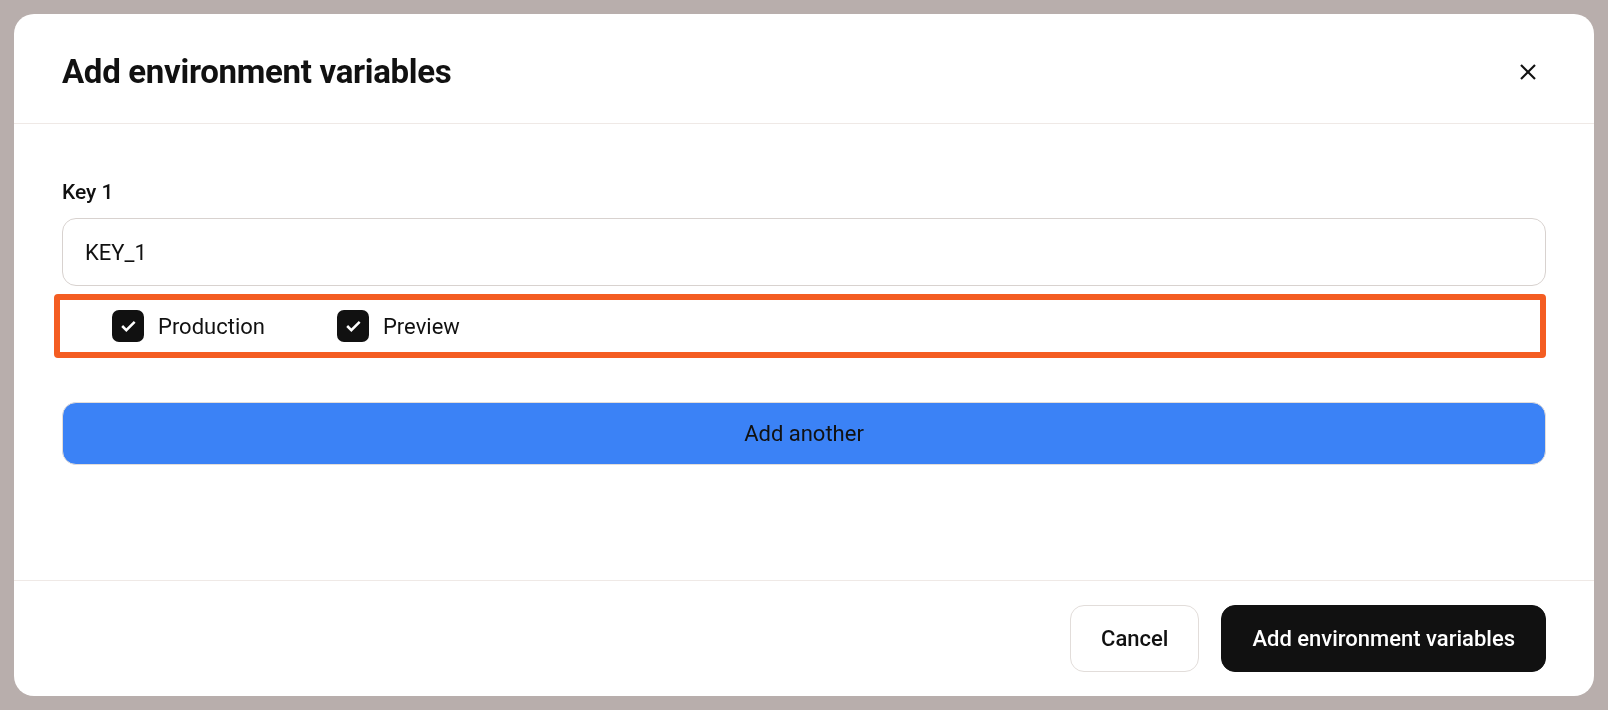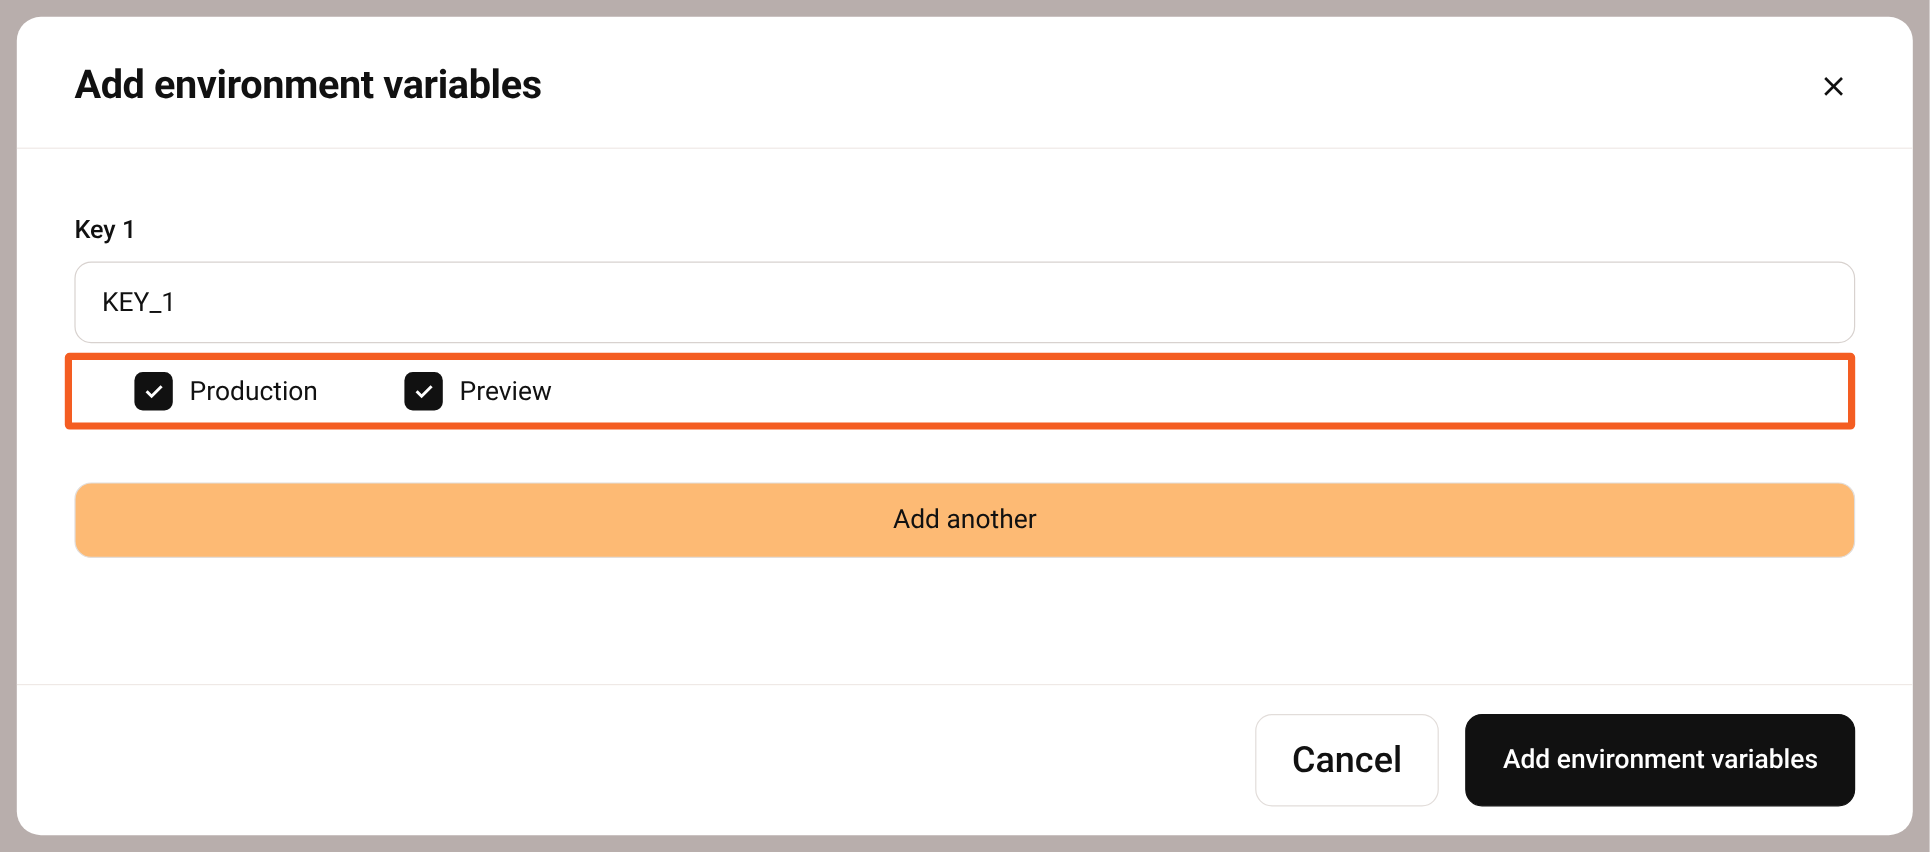--- a/index.html
+++ b/index.html
@@ -132,7 +132,7 @@
     }
     .add-another-btn {
       margin-top: 44px;
-      background: #fdba74;
+      background: #3b82f6;
       border: 1px solid #e2ddda;
       border-radius: 14px;
       padding: 18px 30px;

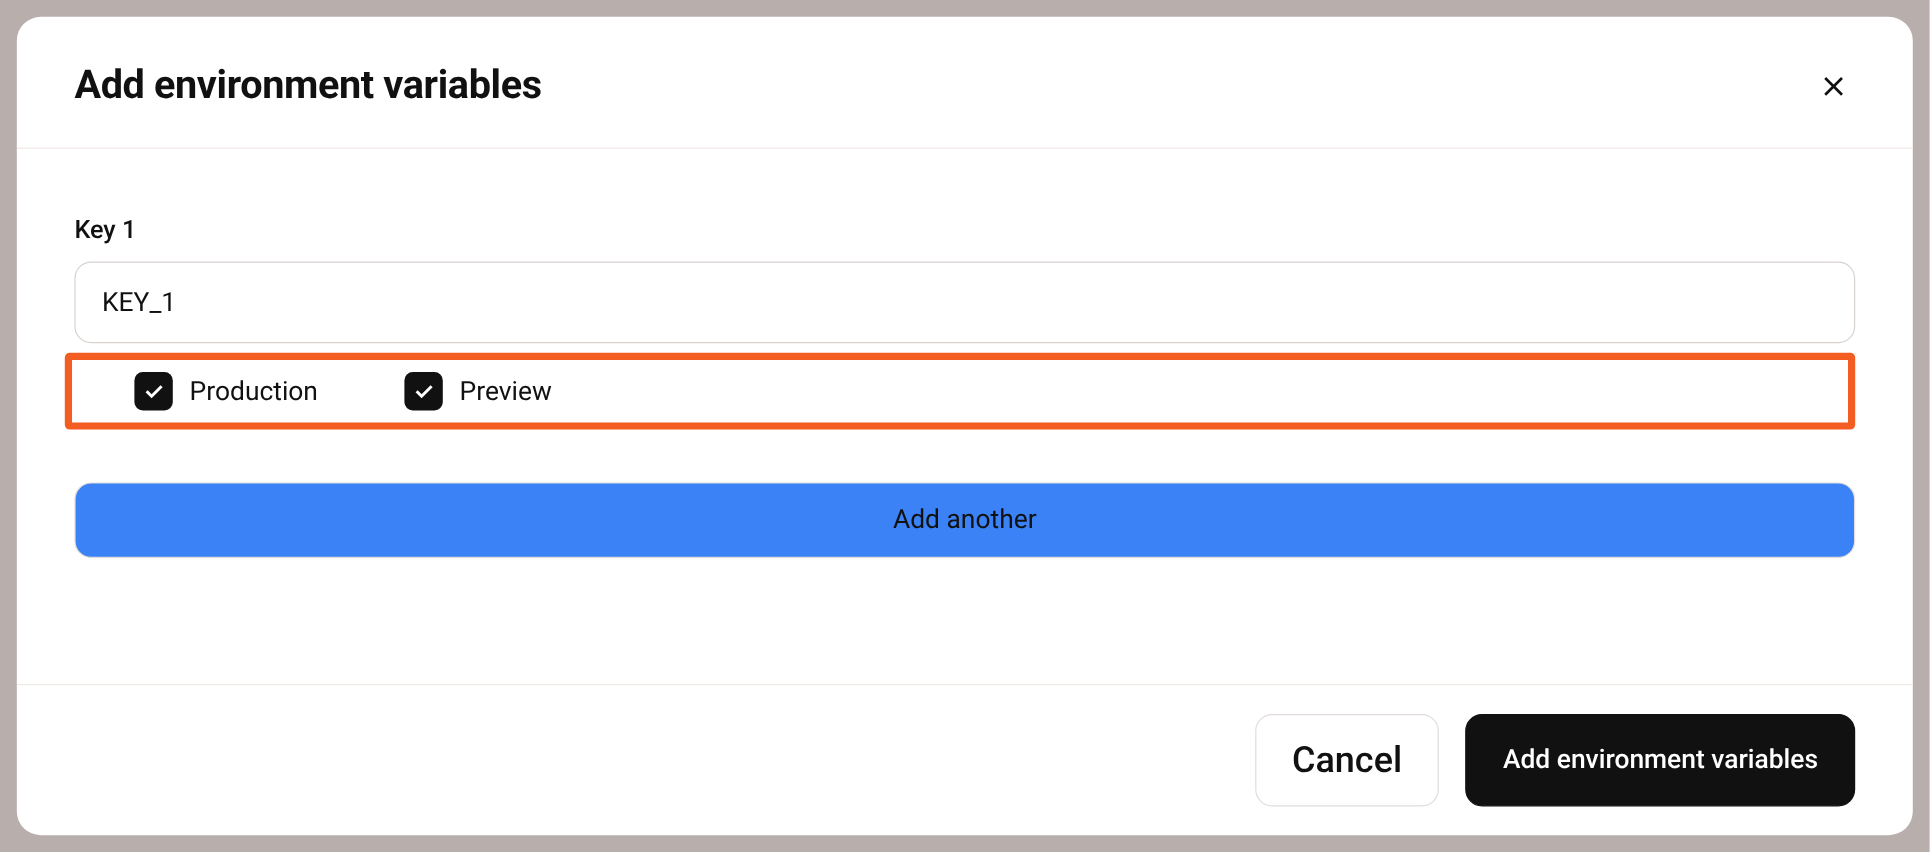--- a/index.html
+++ b/index.html
@@ -154,7 +154,7 @@
       border: 1px solid #e2ddda;
       border-radius: 14px;
       padding: 20px 30px;
-      font-size: 30px;
+      font-size: 22px;
       font-weight: 500;
       font-family: inherit;
       color: #111111;

